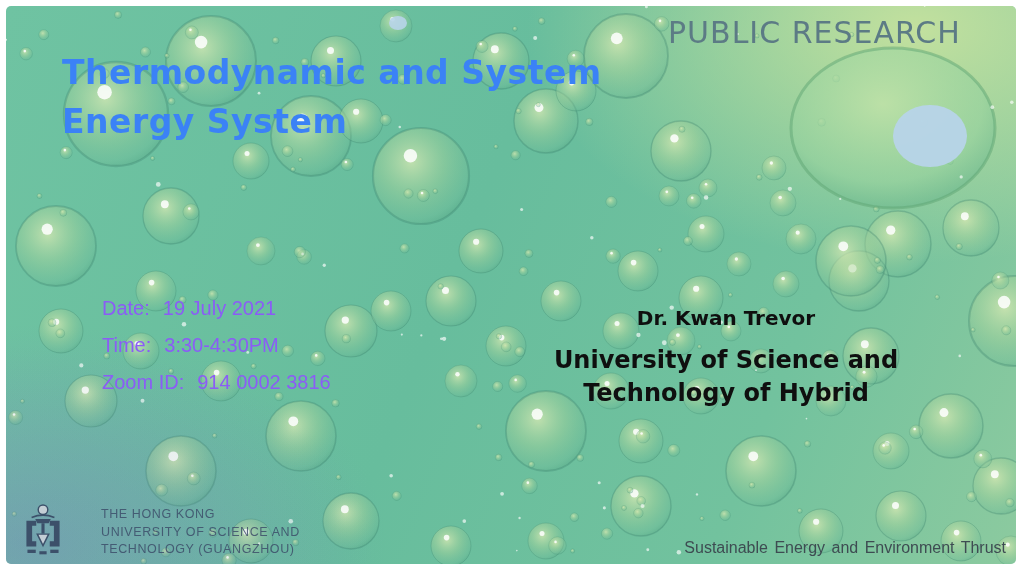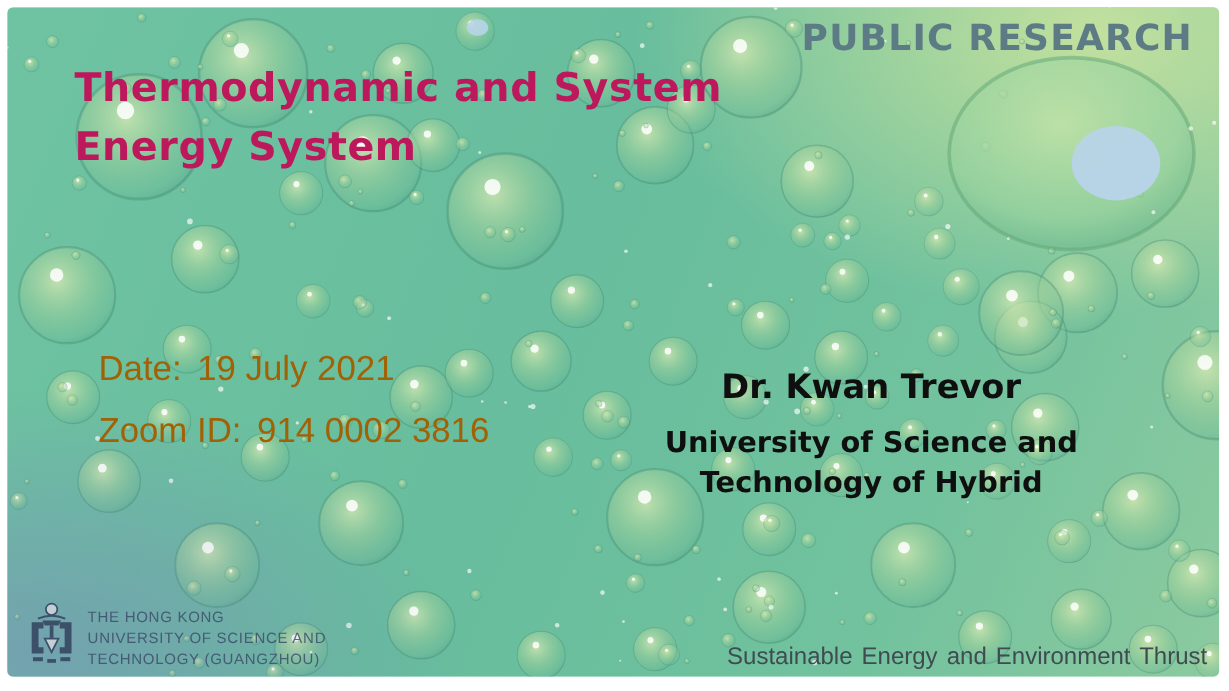--- a/index.html
+++ b/index.html
@@ -27,7 +27,7 @@
 
   .badge{
     left:662px;top:8px;width:345px;
-    font-family:"DejaVu Sans", sans-serif;font-weight:700;
+    font-family:"DejaVu Sans", sans-serif;font-weight:400;
     font-size:30px;line-height:38px;letter-spacing:1px;
     color:#5c7b85;
   }

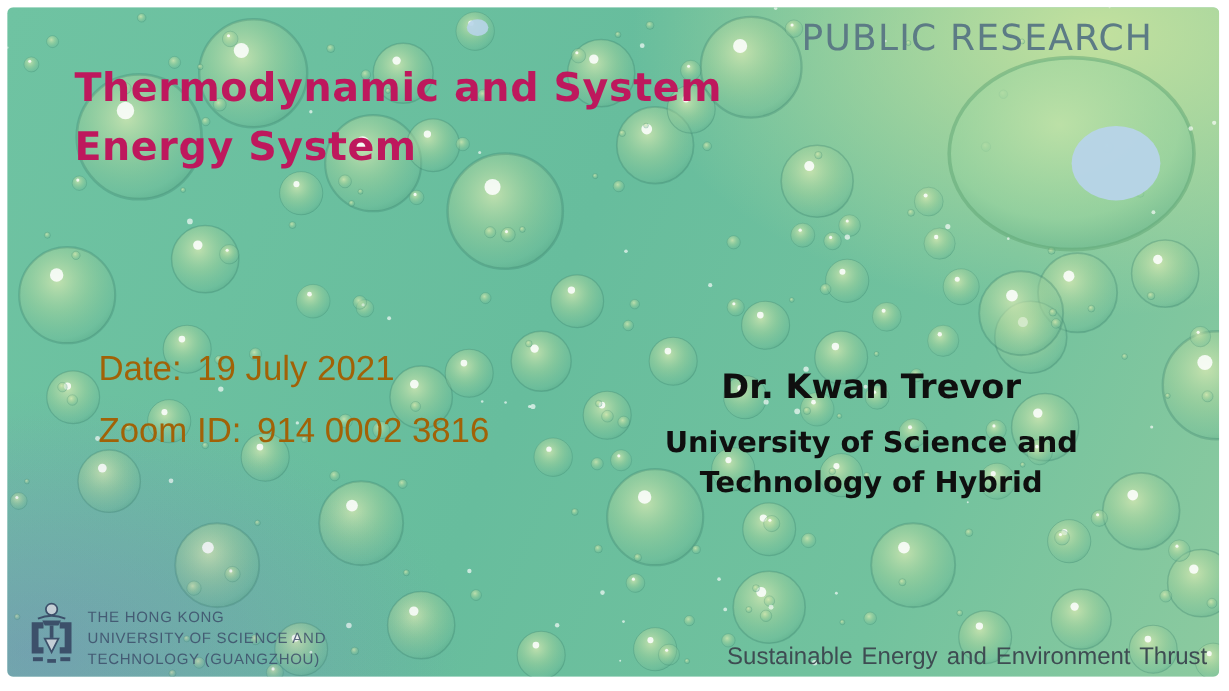--- a/index.html
+++ b/index.html
@@ -35,7 +35,7 @@
     left:56px;top:42px;width:620px;
     font-family:"DejaVu Sans", sans-serif;font-weight:700;
     font-size:33px;line-height:49px;letter-spacing:0.5px;
-    color:#be185d;
+    color:#3b82f6;
   }
   .details{
     left:76px;top:284px;

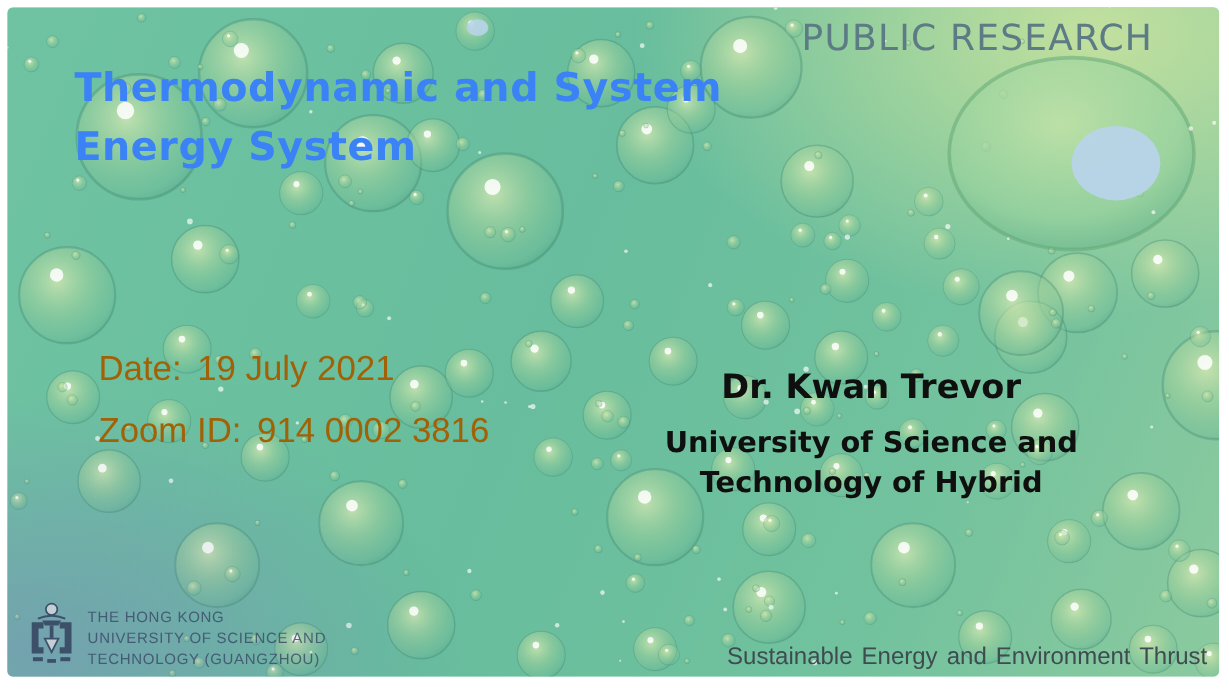--- a/index.html
+++ b/index.html
@@ -38,8 +38,8 @@
     color:#3b82f6;
   }
   .details{
-    left:76px;top:284px;
-    font-size:29px;line-height:37px;color:#a16207;
+    left:96px;top:284px;
+    font-size:20px;line-height:37px;color:#8b5cf6;
   }
   .details .row{white-space:nowrap;}
   .details .row.gap{margin-top:14px;}

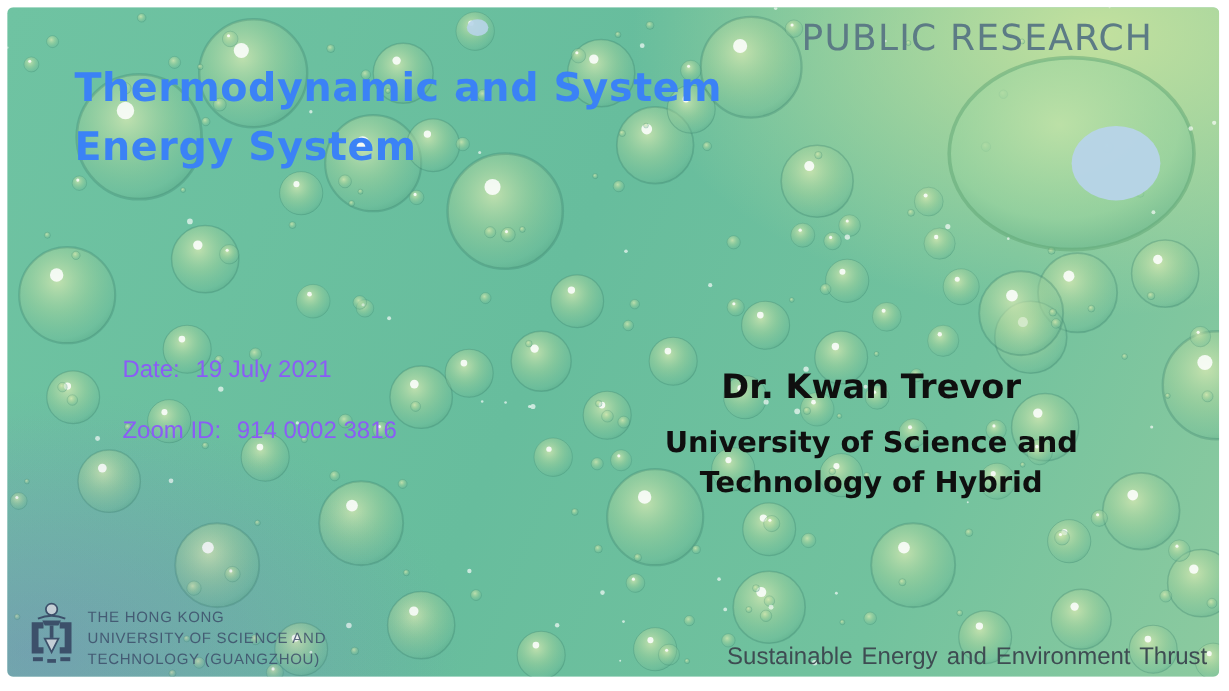--- a/index.html
+++ b/index.html
@@ -48,7 +48,7 @@
     left:495px;top:300px;width:450px;text-align:center;
     font-family:"DejaVu Sans", sans-serif;font-weight:700;color:#0f0f0f;
   }
-  .speaker .name{font-size:28px;margin-bottom:14px;}
+  .speaker .name{font-size:20px;margin-bottom:14px;}
   .speaker .aff{font-size:24px;line-height:33px;}
   .logo{
     left:16px;top:494px;display:flex;align-items:center;

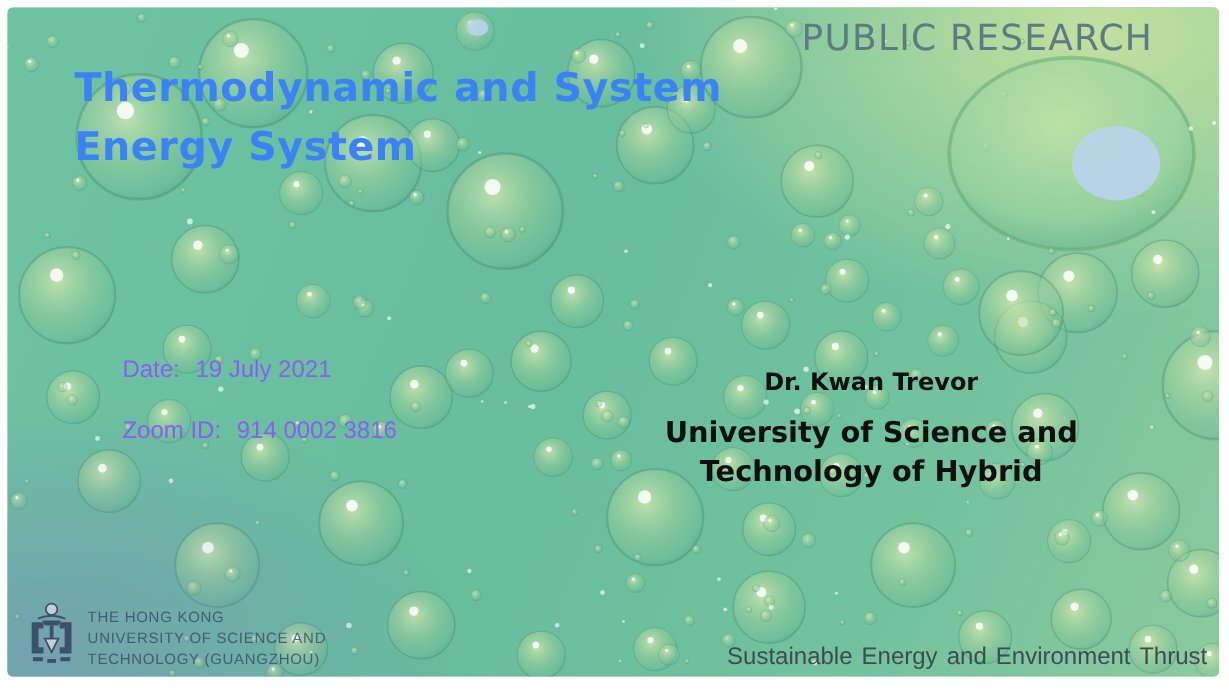--- a/index.html
+++ b/index.html
@@ -441,6 +441,9 @@
       <div class="row">
         <span class="lbl">Date:</span><span>19 July 2021</span>
       </div>
+      <div class="row">
+        <span class="lbl">Time:</span><span>3:30-4:30PM</span>
+      </div>
       <div class="row gap">
         <span class="lbl">Zoom ID:</span><span>914 0002 3816</span>
       </div>

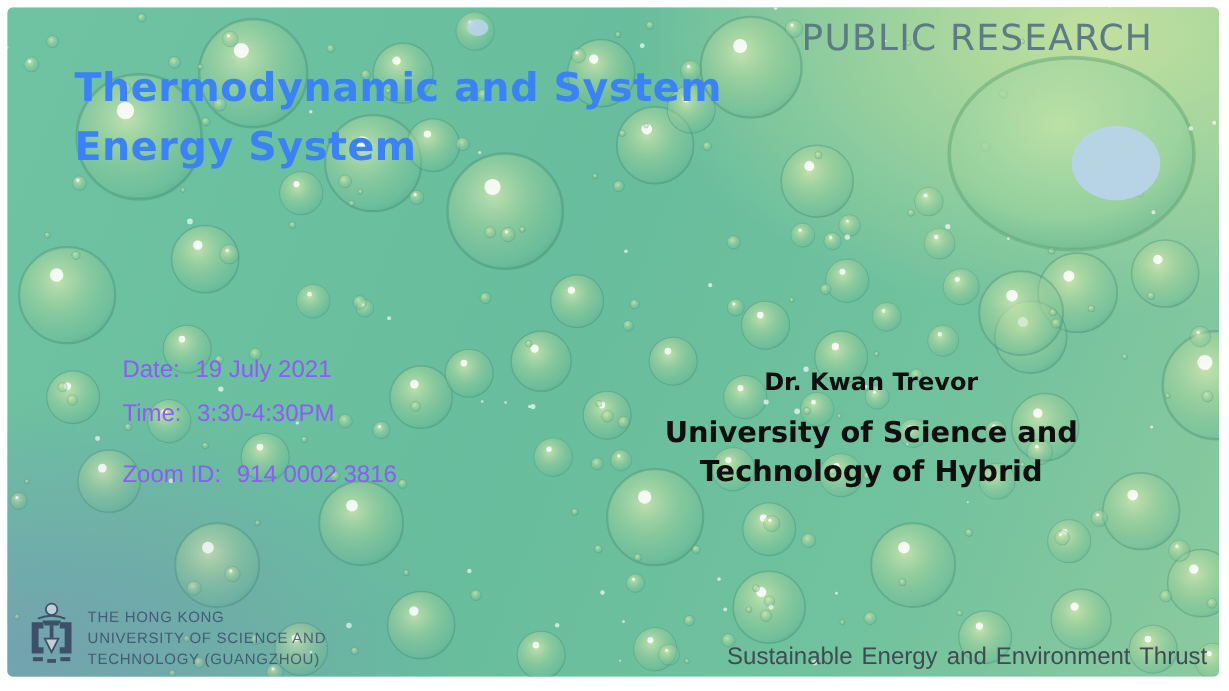--- a/index.html
+++ b/index.html
@@ -42,7 +42,7 @@
     font-size:20px;line-height:37px;color:#8b5cf6;
   }
   .details .row{white-space:nowrap;}
-  .details .row.gap{margin-top:14px;}
+  .details .row.gap{}
   .details .lbl{margin-right:13px;}
   .speaker{
     left:495px;top:300px;width:450px;text-align:center;

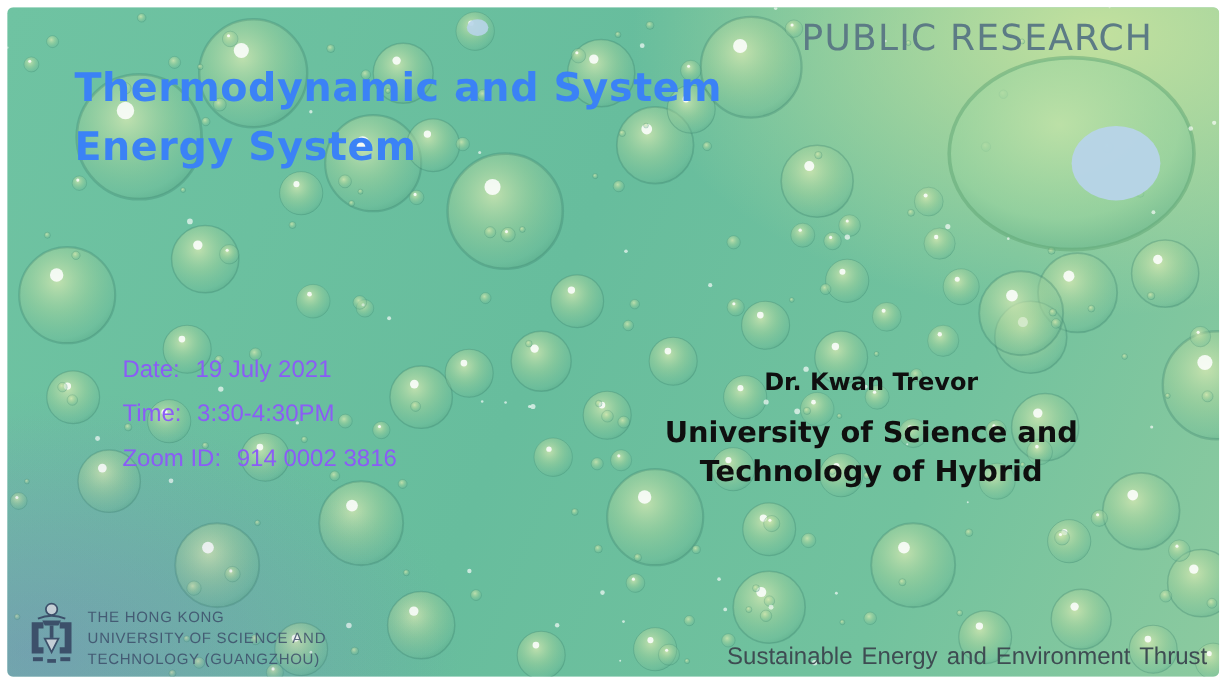--- a/index.html
+++ b/index.html
@@ -51,7 +51,7 @@
   .speaker .name{font-size:20px;margin-bottom:14px;}
   .speaker .aff{font-size:24px;line-height:33px;}
   .logo{
-    left:16px;top:494px;display:flex;align-items:center;
+    left:16px;top:494px;display:flex;align-items:flex-end;gap:28px;
   }
   .logo .mark{width:42px;height:56px;flex:0 0 auto;opacity:0.85;}
   .logo .lines{

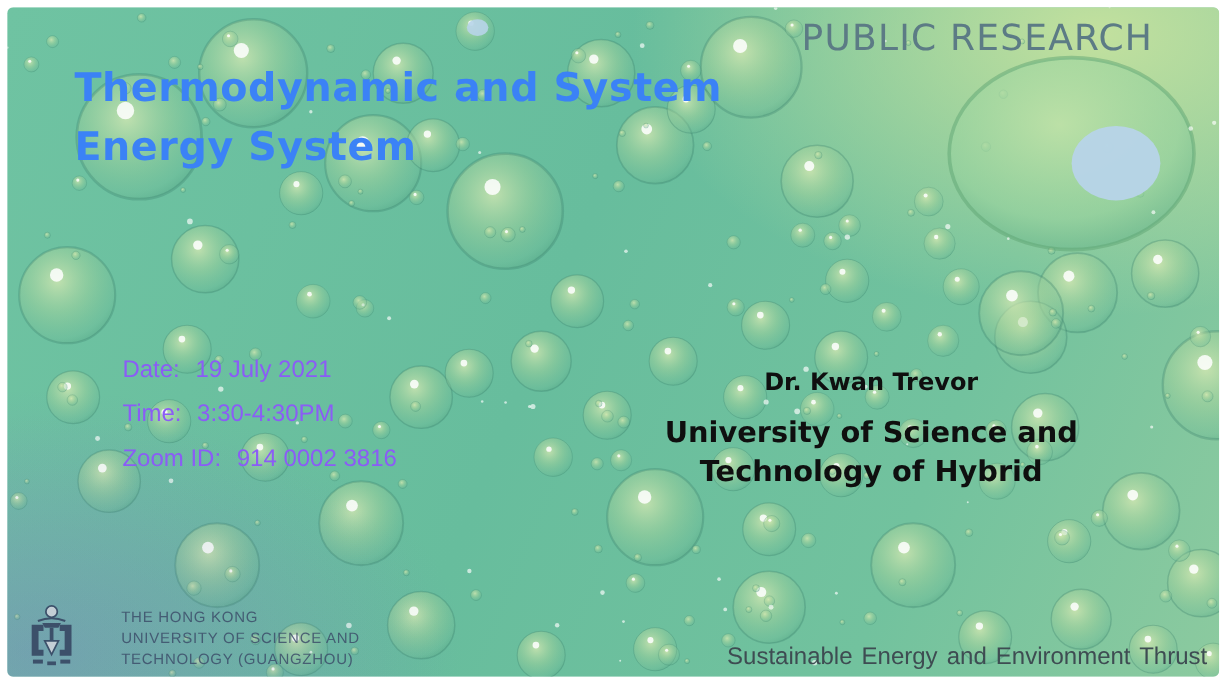--- a/index.html
+++ b/index.html
@@ -61,7 +61,7 @@
   }
   .footer{
     right:10px;bottom:6px;text-align:right;
-    font-size:20px;line-height:21px;word-spacing:2px;
+    font-size:16px;line-height:21px;word-spacing:2px;
     color:#3e4c52;
   }
 </style>

